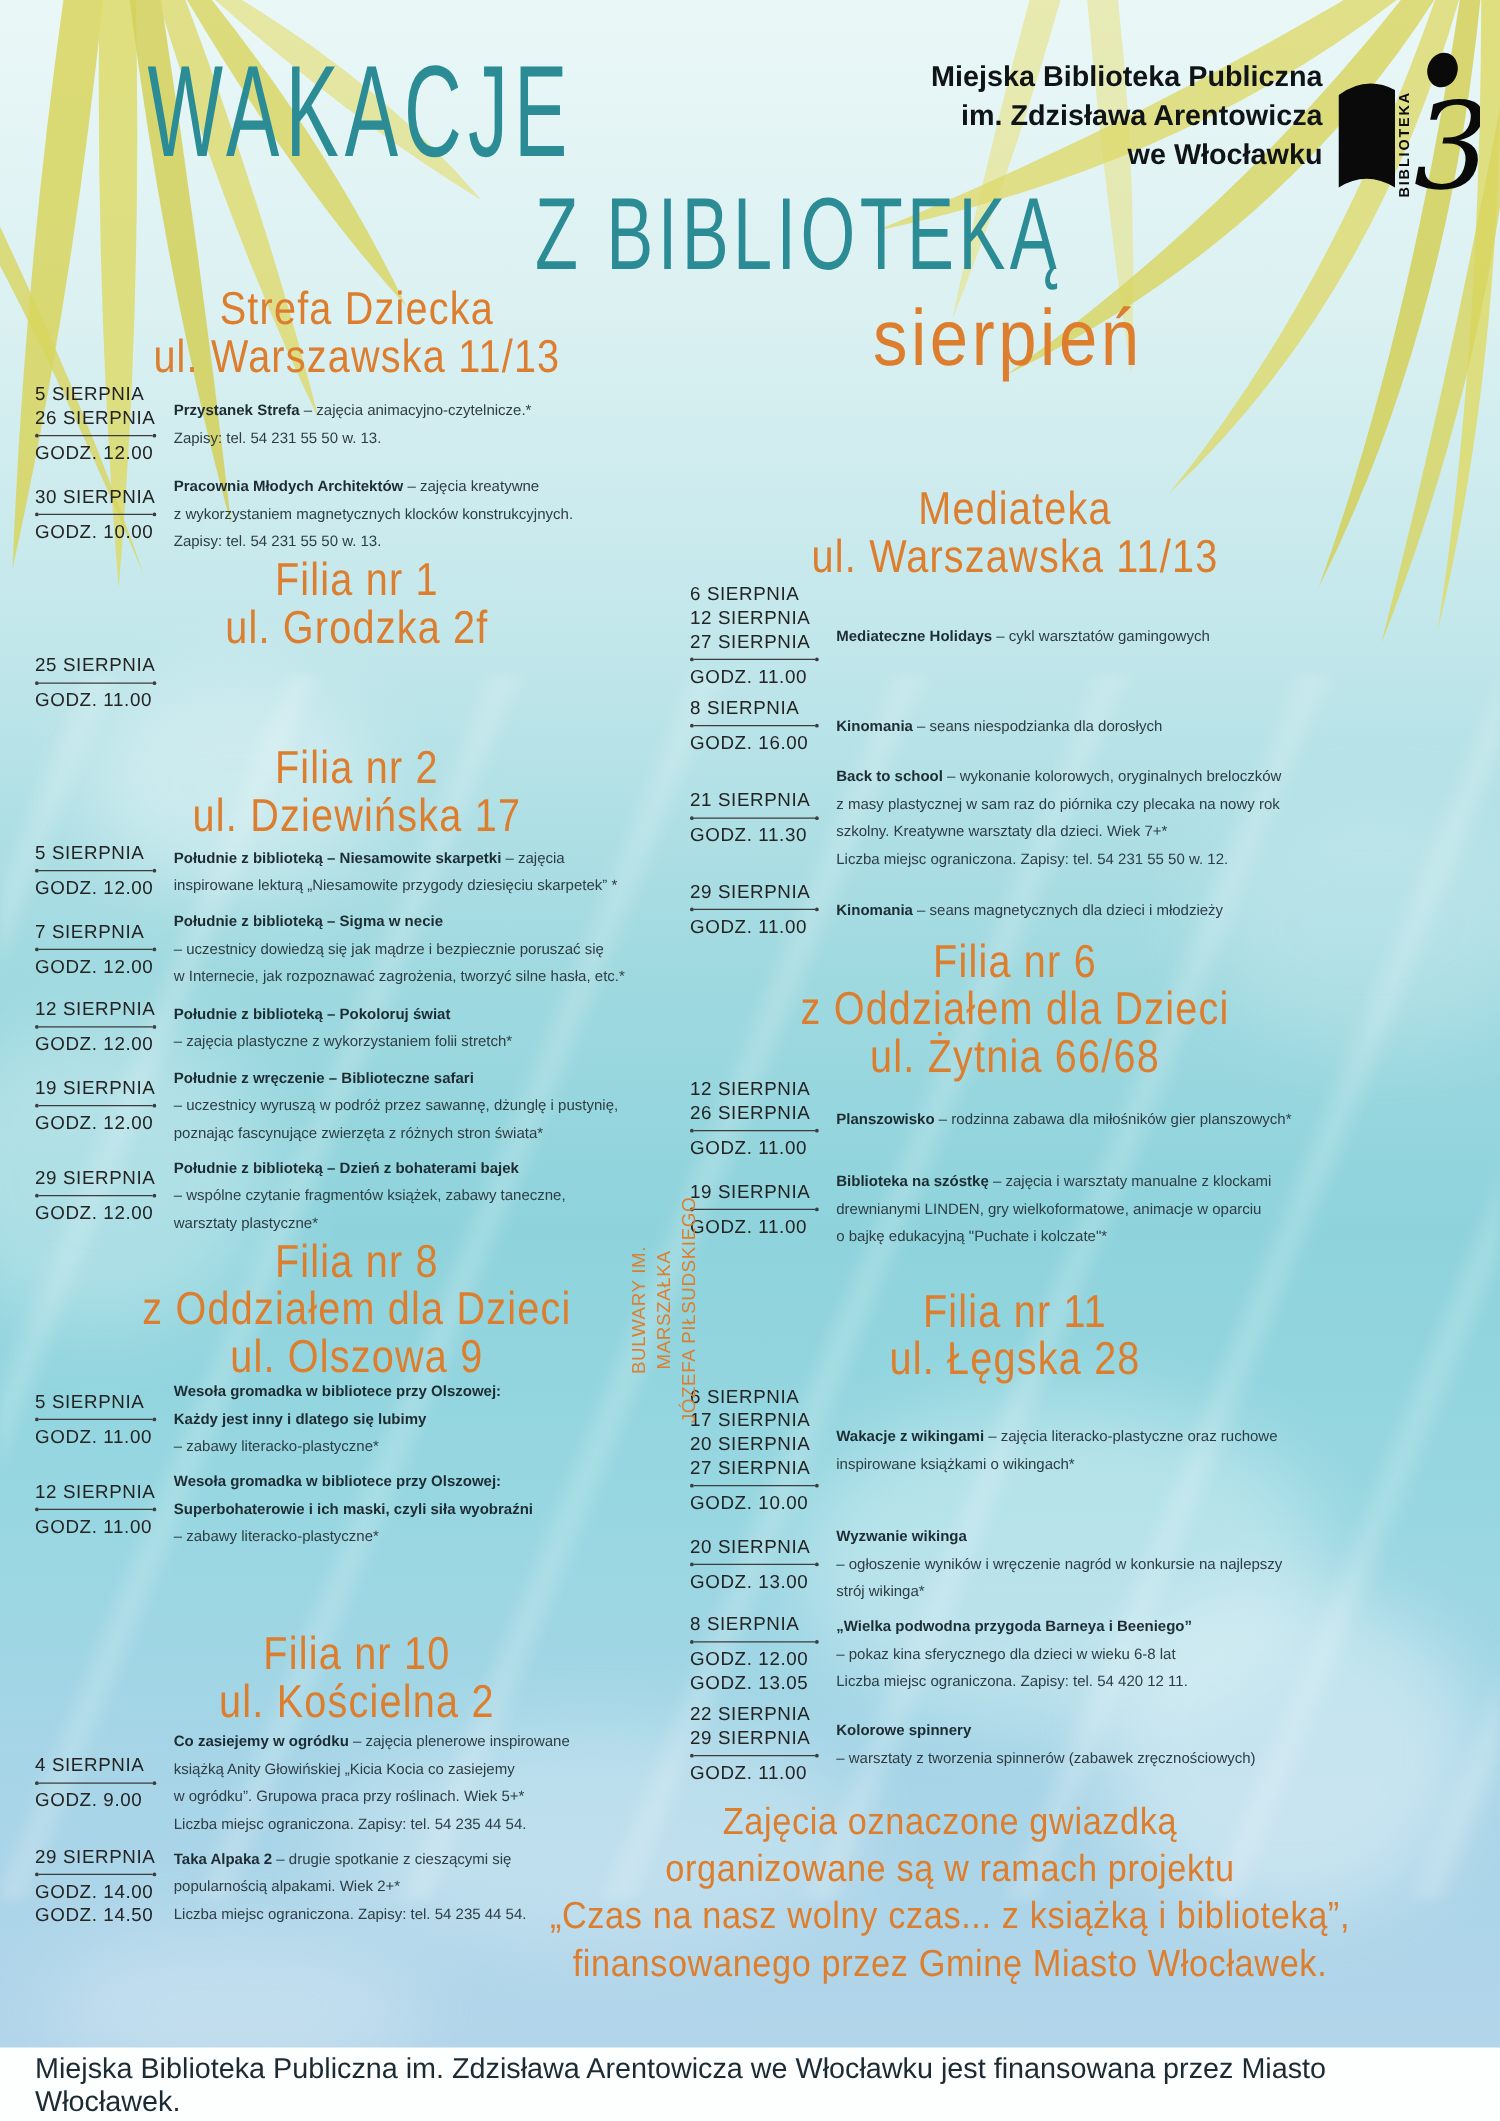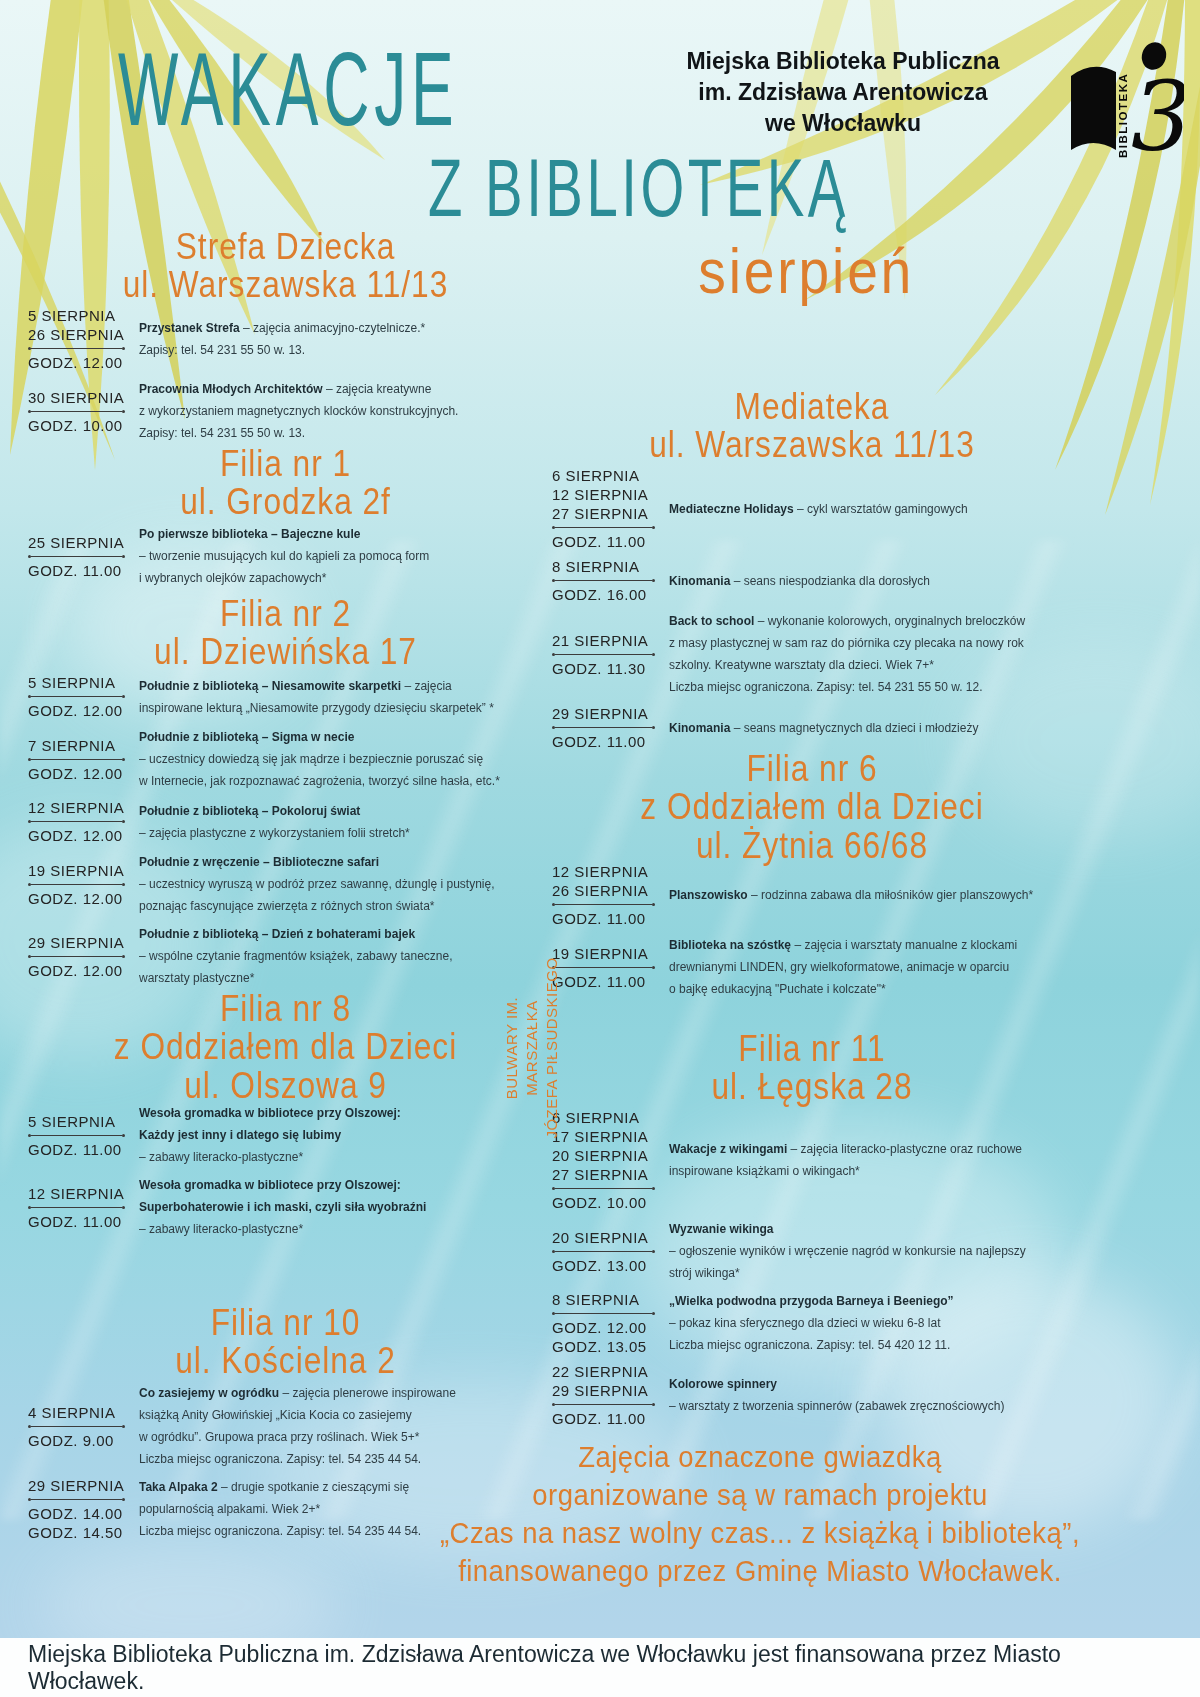--- a/index.html
+++ b/index.html
@@ -18,7 +18,7 @@
     text-transform:uppercase;transform:scale(.88,1.28);transform-origin:left top;white-space:nowrap;}
   .month{position:absolute;right:286px;top:234px;color:#dd7e2e;font-size:58px;letter-spacing:3px;
     transform:scale(.95,1.1);transform-origin:right top;white-space:nowrap;}
-  .org{position:absolute;right:142px;top:46px;width:430px;text-align:center;color:#101417;
+  .org{position:absolute;right:142px;top:46px;width:430px;text-align:right;color:#101417;
     font-weight:bold;font-size:23px;line-height:31px;}
   .org span{display:block;}
   .logo{position:absolute;right:16px;top:34px;}

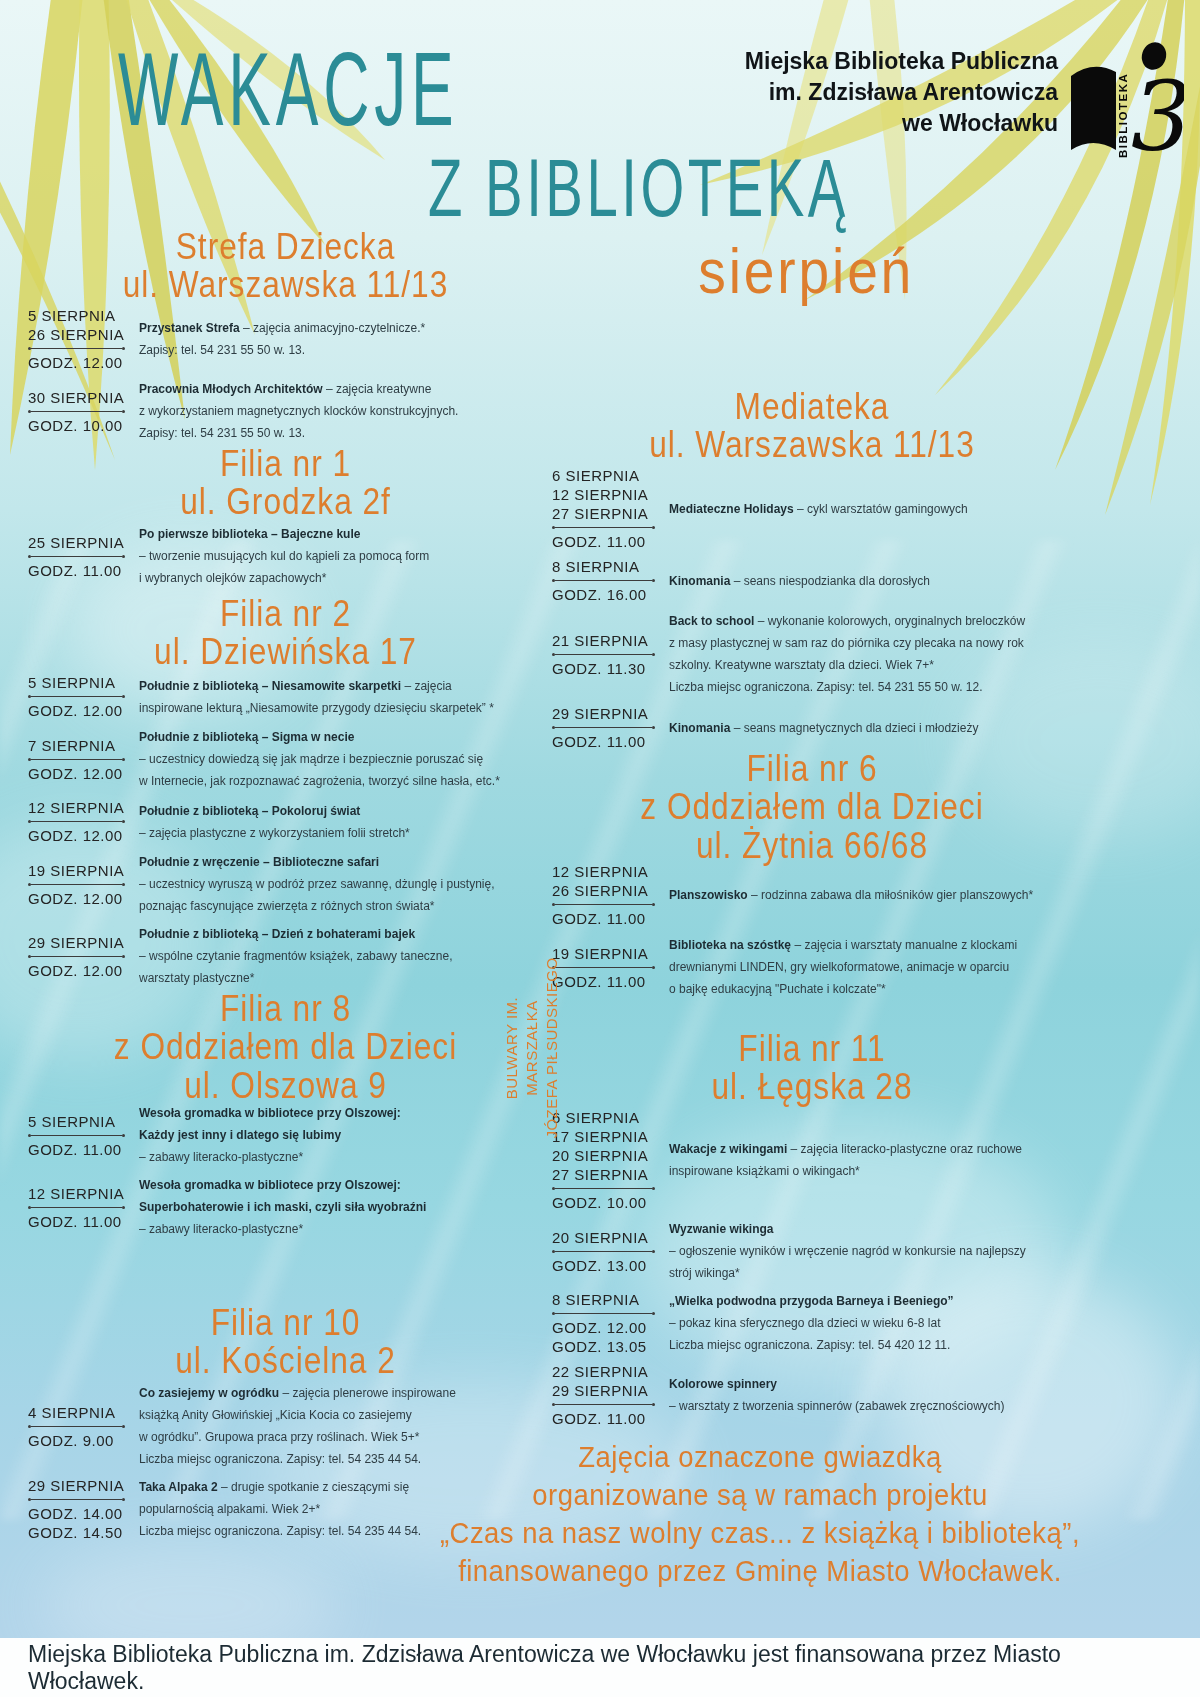--- a/index.html
+++ b/index.html
@@ -148,9 +148,6 @@
             </div>
             <span class="time">GODZ. 11.00</span>
           </div>
-          <p class="what"><b>Po pierwsze biblioteka – Bajeczne kule</b><span>
-– tworzenie musujących kul do kąpieli za pomocą form
-i wybranych olejków zapachowych*</span></p>
         </div>
       </section>
       <section class="section s2">

